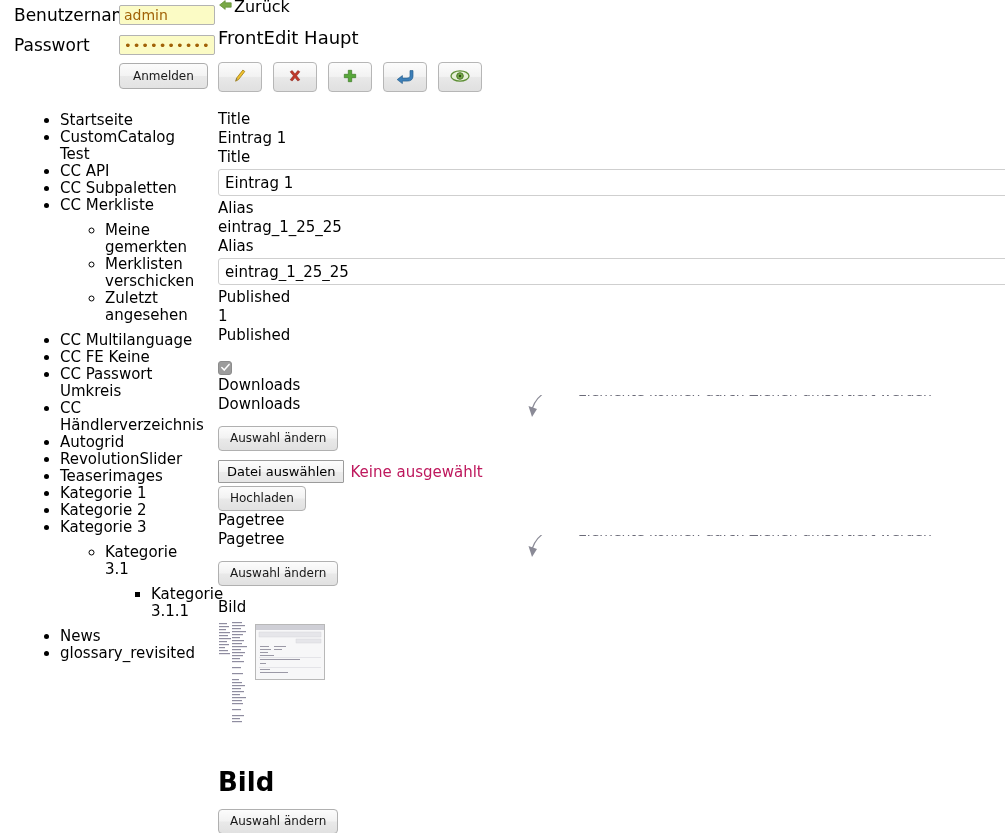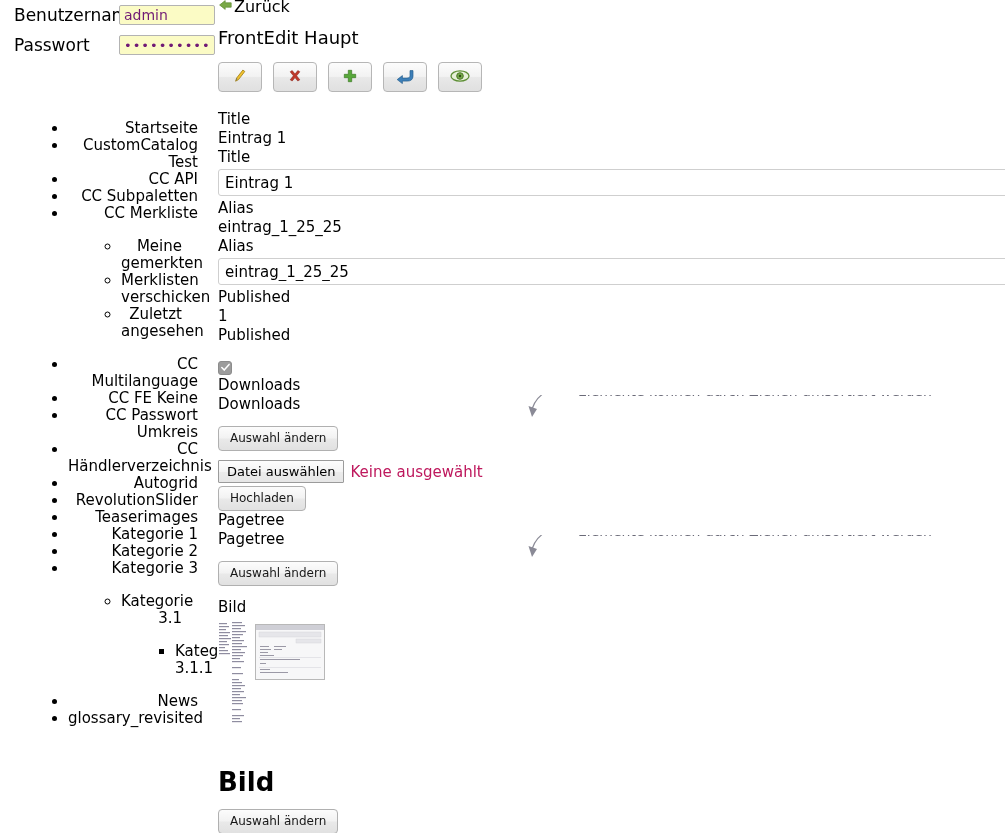--- a/index.html
+++ b/index.html
@@ -45,7 +45,7 @@
     font-family: "DejaVu Sans", "Liberation Sans", sans-serif;
     font-size: 14px;
     padding: 1px 4px;
-    color: #701a75;
+    color: #a16207;
     outline: none;
   }
   .login-input.pw {

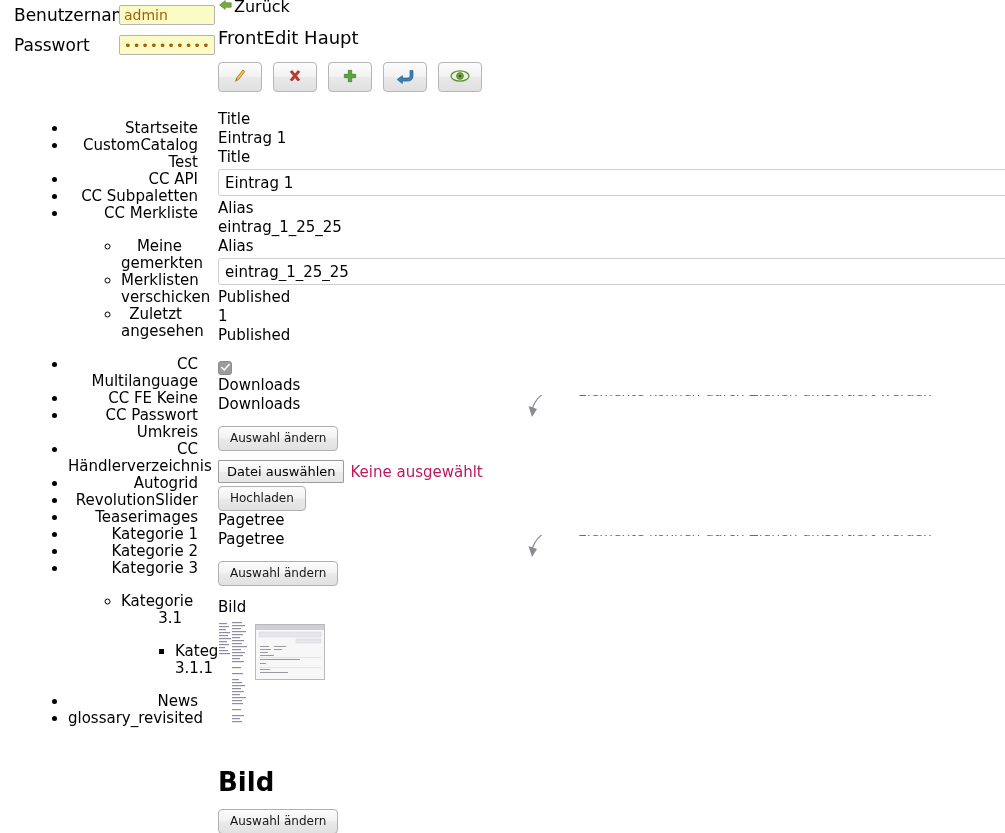--- a/index.html
+++ b/index.html
@@ -280,6 +280,9 @@
   <div class="login-row">
     <span class="login-label">Passwort</span>
     <input class="login-input pw" type="text" value="•••••••••••" style="">
+  </div>
+  <div id="login-submit-row">
+    <button class="btn" id="anmelden-button">Anmelden</button>
   </div>
 </div>
 

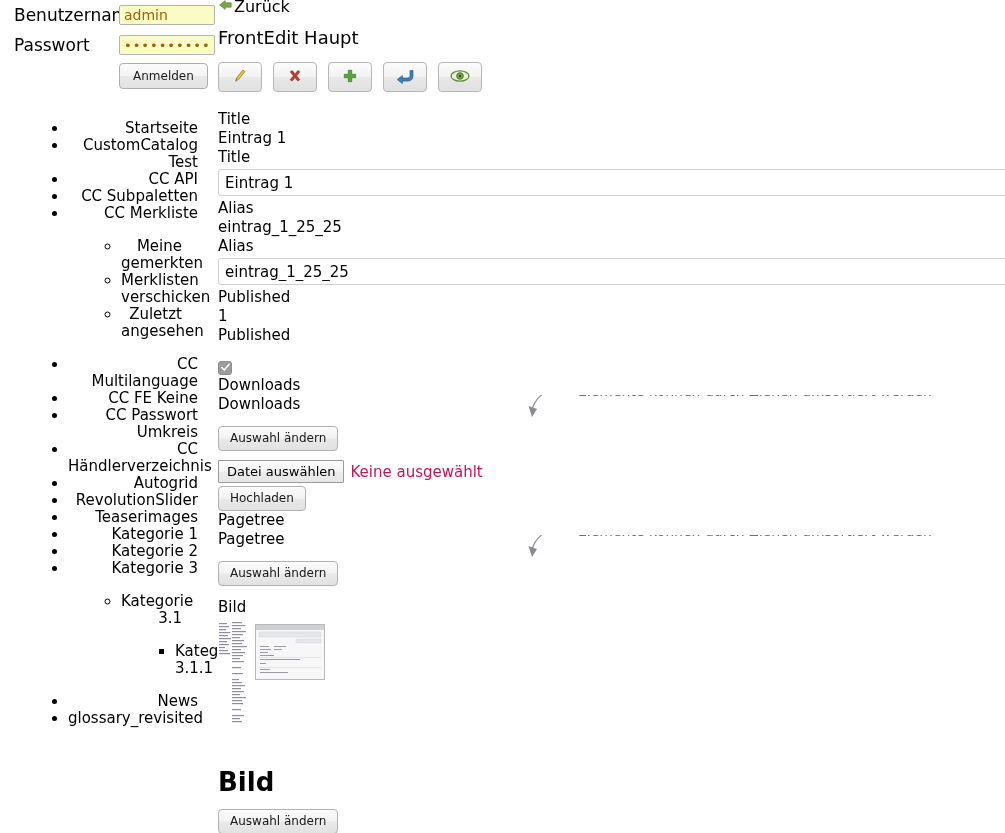--- a/index.html
+++ b/index.html
@@ -127,10 +127,9 @@
     color: #000;
   }
   #nav-tree ul {
-    margin: 16px;
+    margin: 8px;
     padding-left: 38px;
     list-style-type: disc;
-    text-align: right;
   }
   #nav-tree ul ul {
     padding-left: 37px;

